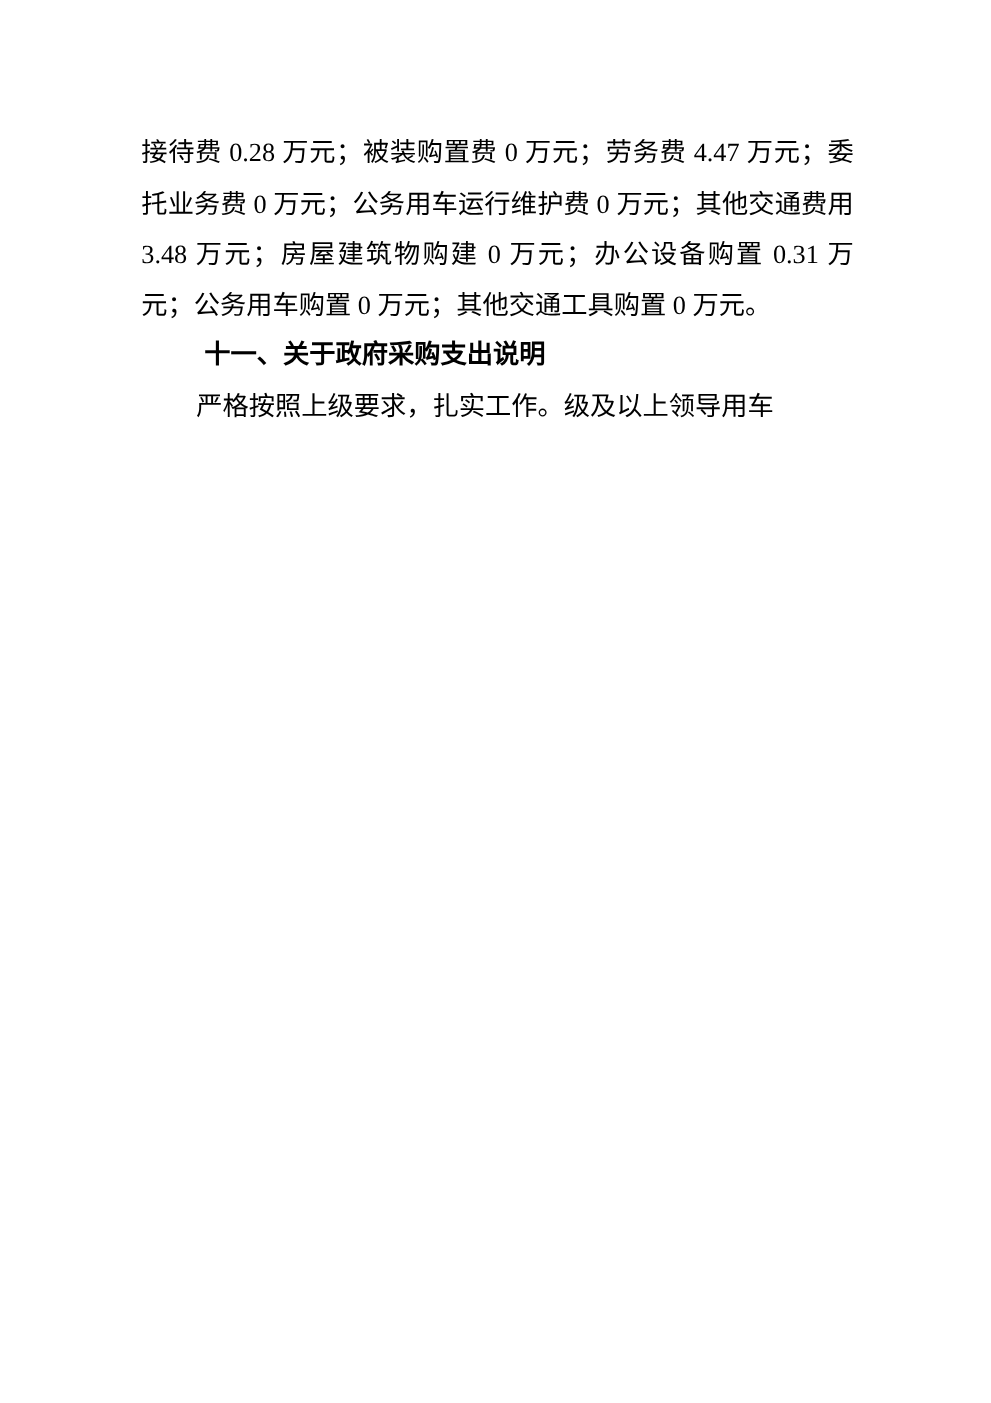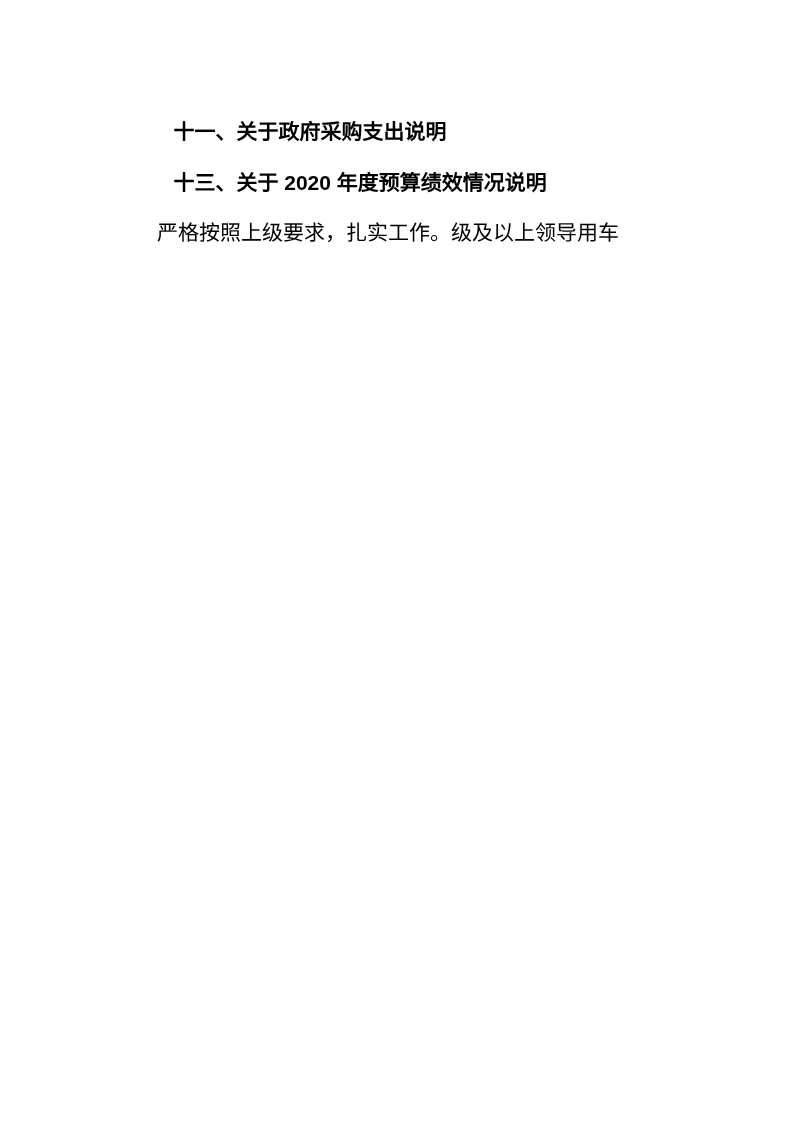--- a/index.html
+++ b/index.html
@@ -47,6 +47,7 @@
 <body>
 
 <div class="page">
+  <p class="body-para continued">接待费 0.28 万元；被装购置费 0 万元；劳务费 4.47 万元；委托业务费 0 万元；公务用车运行维护费 0 万元；其他交通费用 3.48 万元；房屋建筑物购建 0 万元；办公设备购置 0.31 万元；公务用车购置 0 万元；其他交通工具购置 0 万元。</p>
 
   <h3 class="section-heading">十一、关于政府采购支出说明</h3>
 

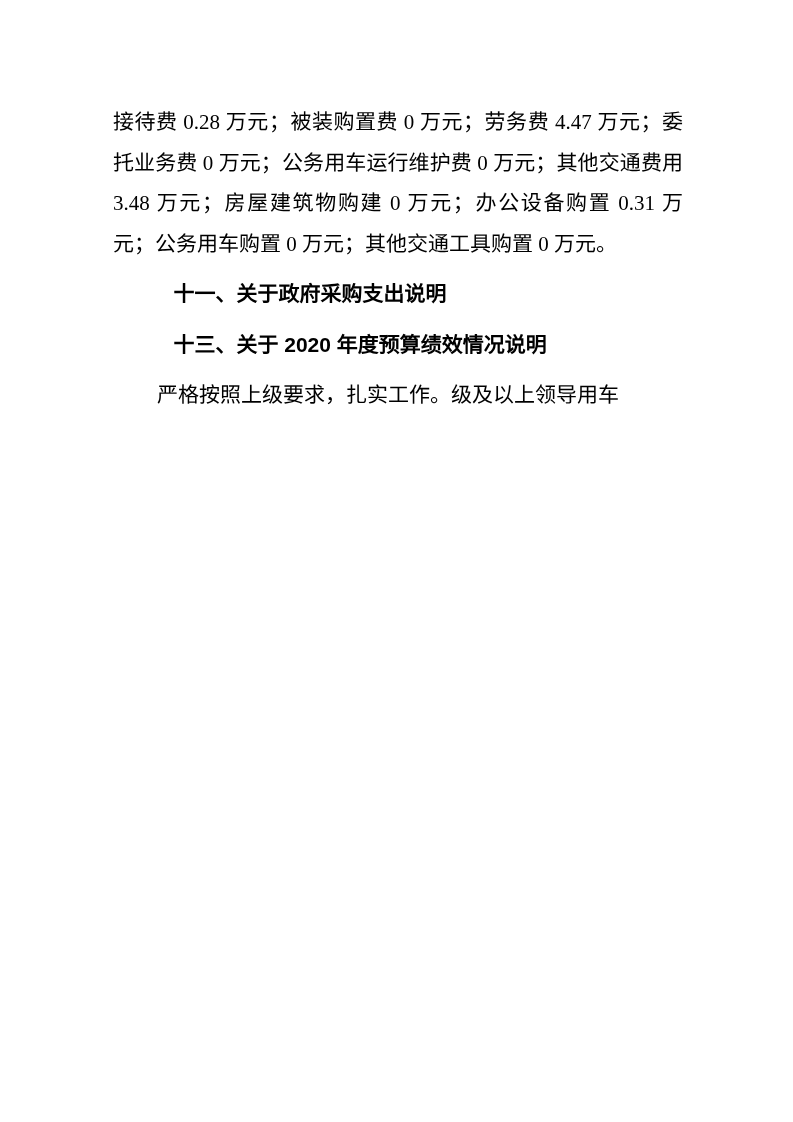--- a/index.html
+++ b/index.html
@@ -32,7 +32,7 @@
     text-indent: 0;
   }
   .section-heading {
-    margin: 10px;
+    margin: 0;
     font-family: "Liberation Sans", "DejaVu Sans", sans-serif;
     font-weight: bold;
     font-size: 21px;

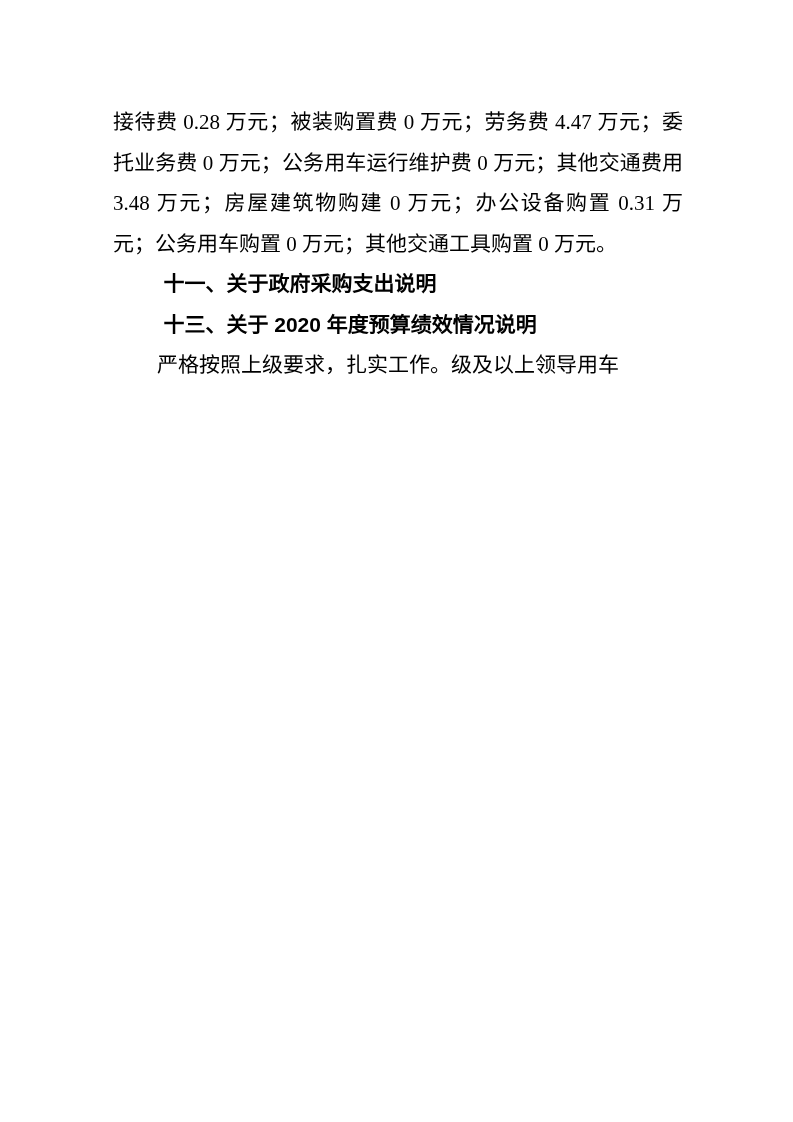--- a/index.html
+++ b/index.html
@@ -54,7 +54,6 @@
 
 
 
-  <h3 class="section-heading">十三、关于 2020 年度预算绩效情况说明</h3>
 
   <p class="body-para">严格按照上级要求，扎实工作。级及以上领导用车</p>
 </div>

